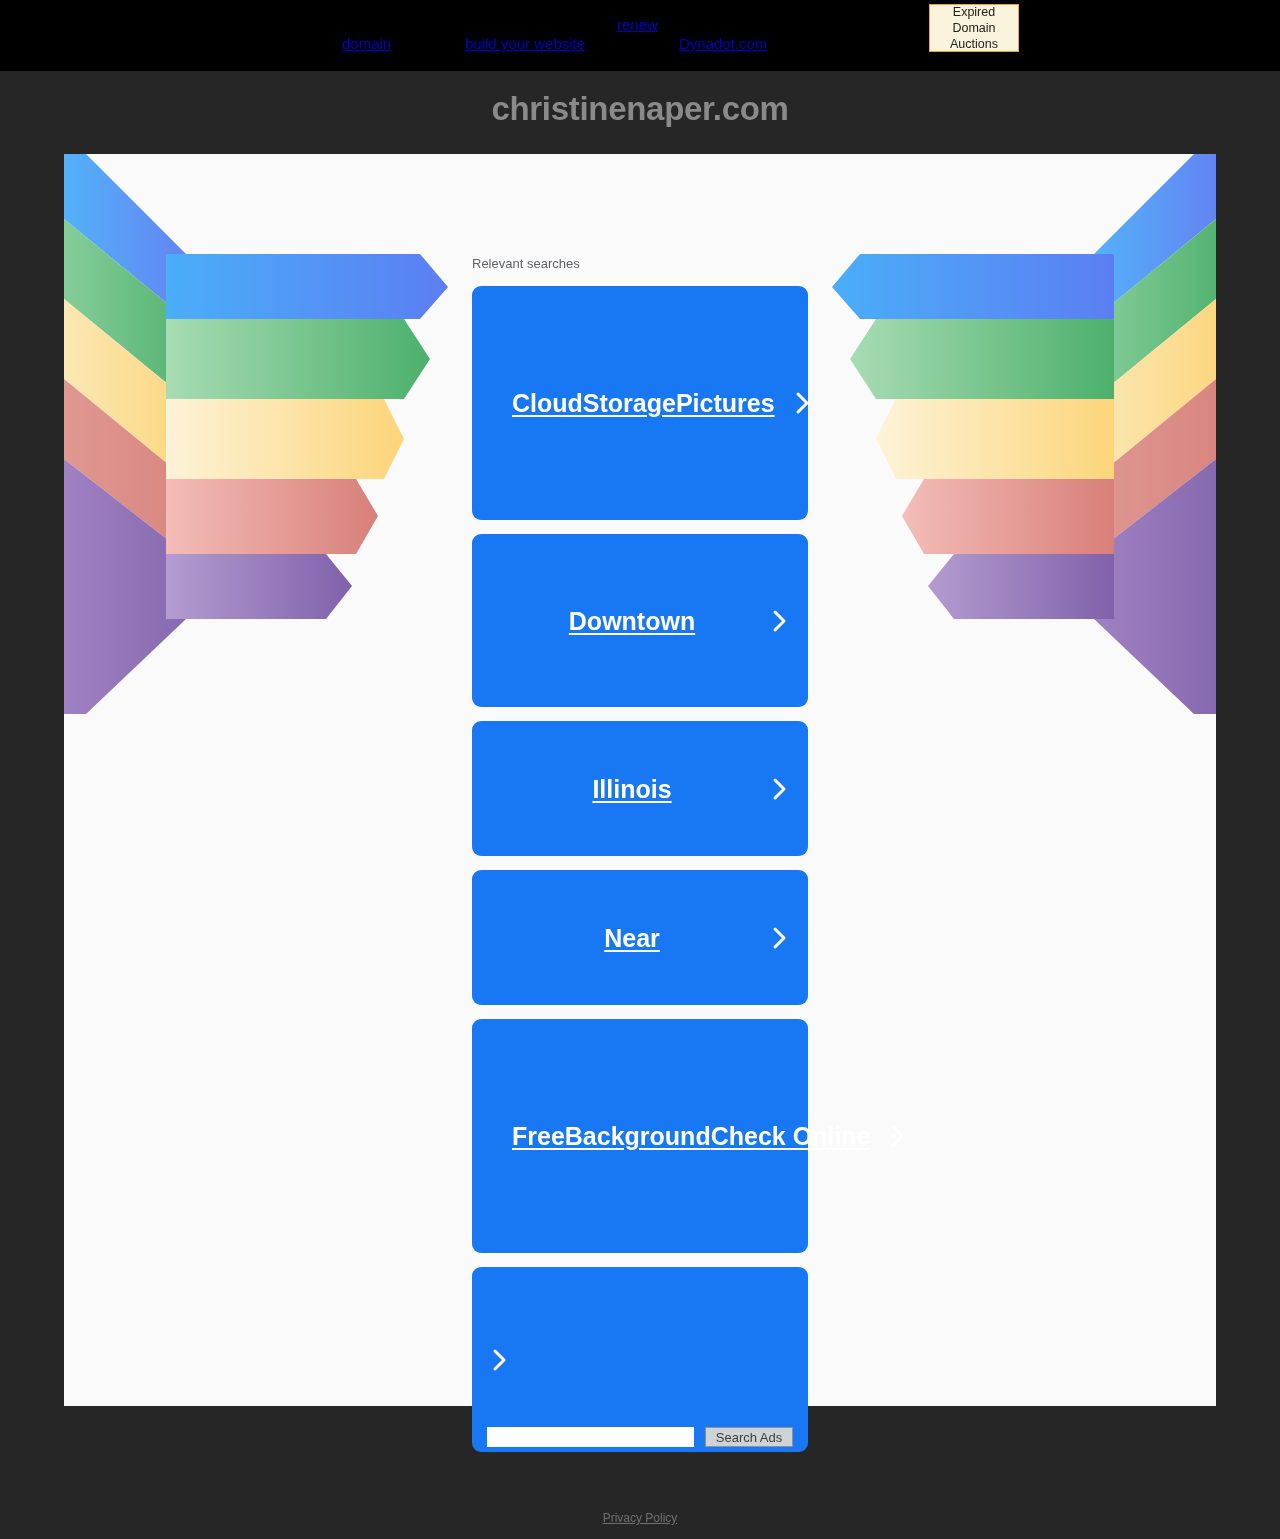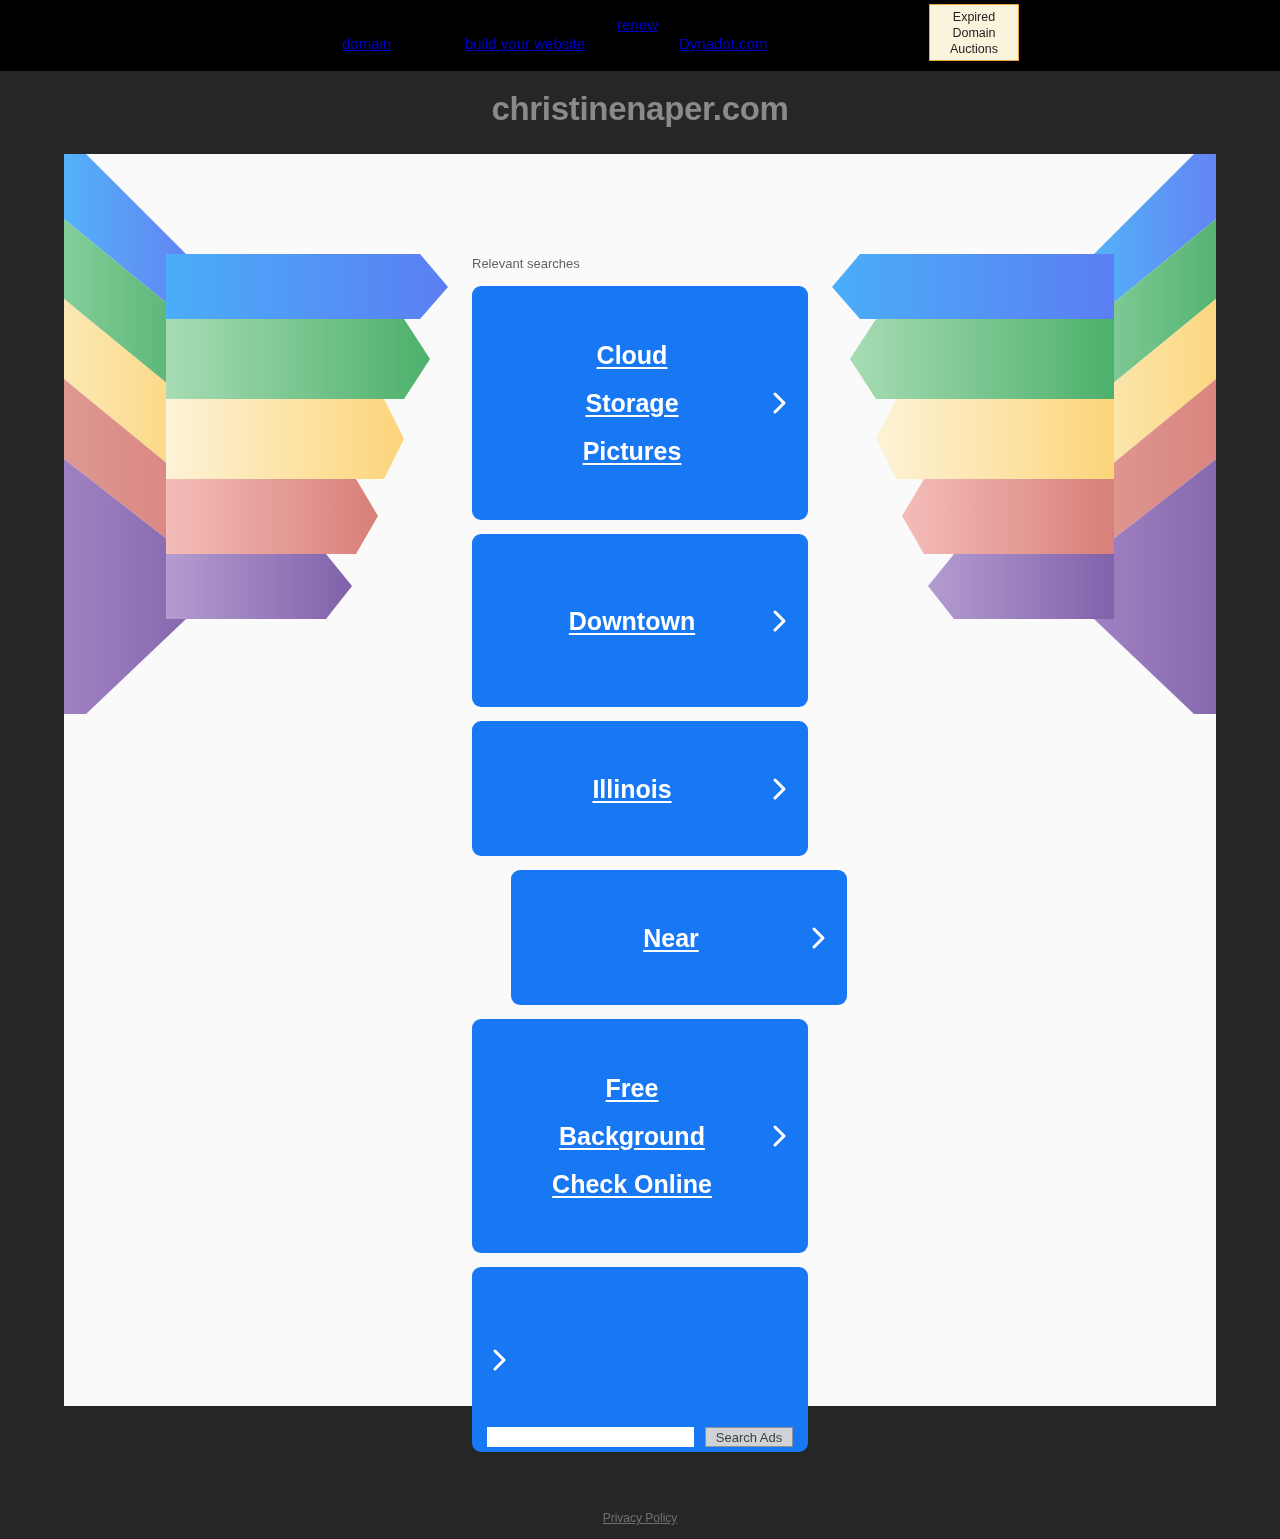--- a/index.html
+++ b/index.html
@@ -38,7 +38,7 @@
   #auction-box {
     position: absolute;
     left: 929px; top: 4px;
-    width: 90px; height: 57px;
+    width: 90px; height: 48px;
     background: #faf4dc;
     border: 1px solid #e8a33d;
     box-shadow: 2px 2px 0 rgba(0,0,0,0.35);

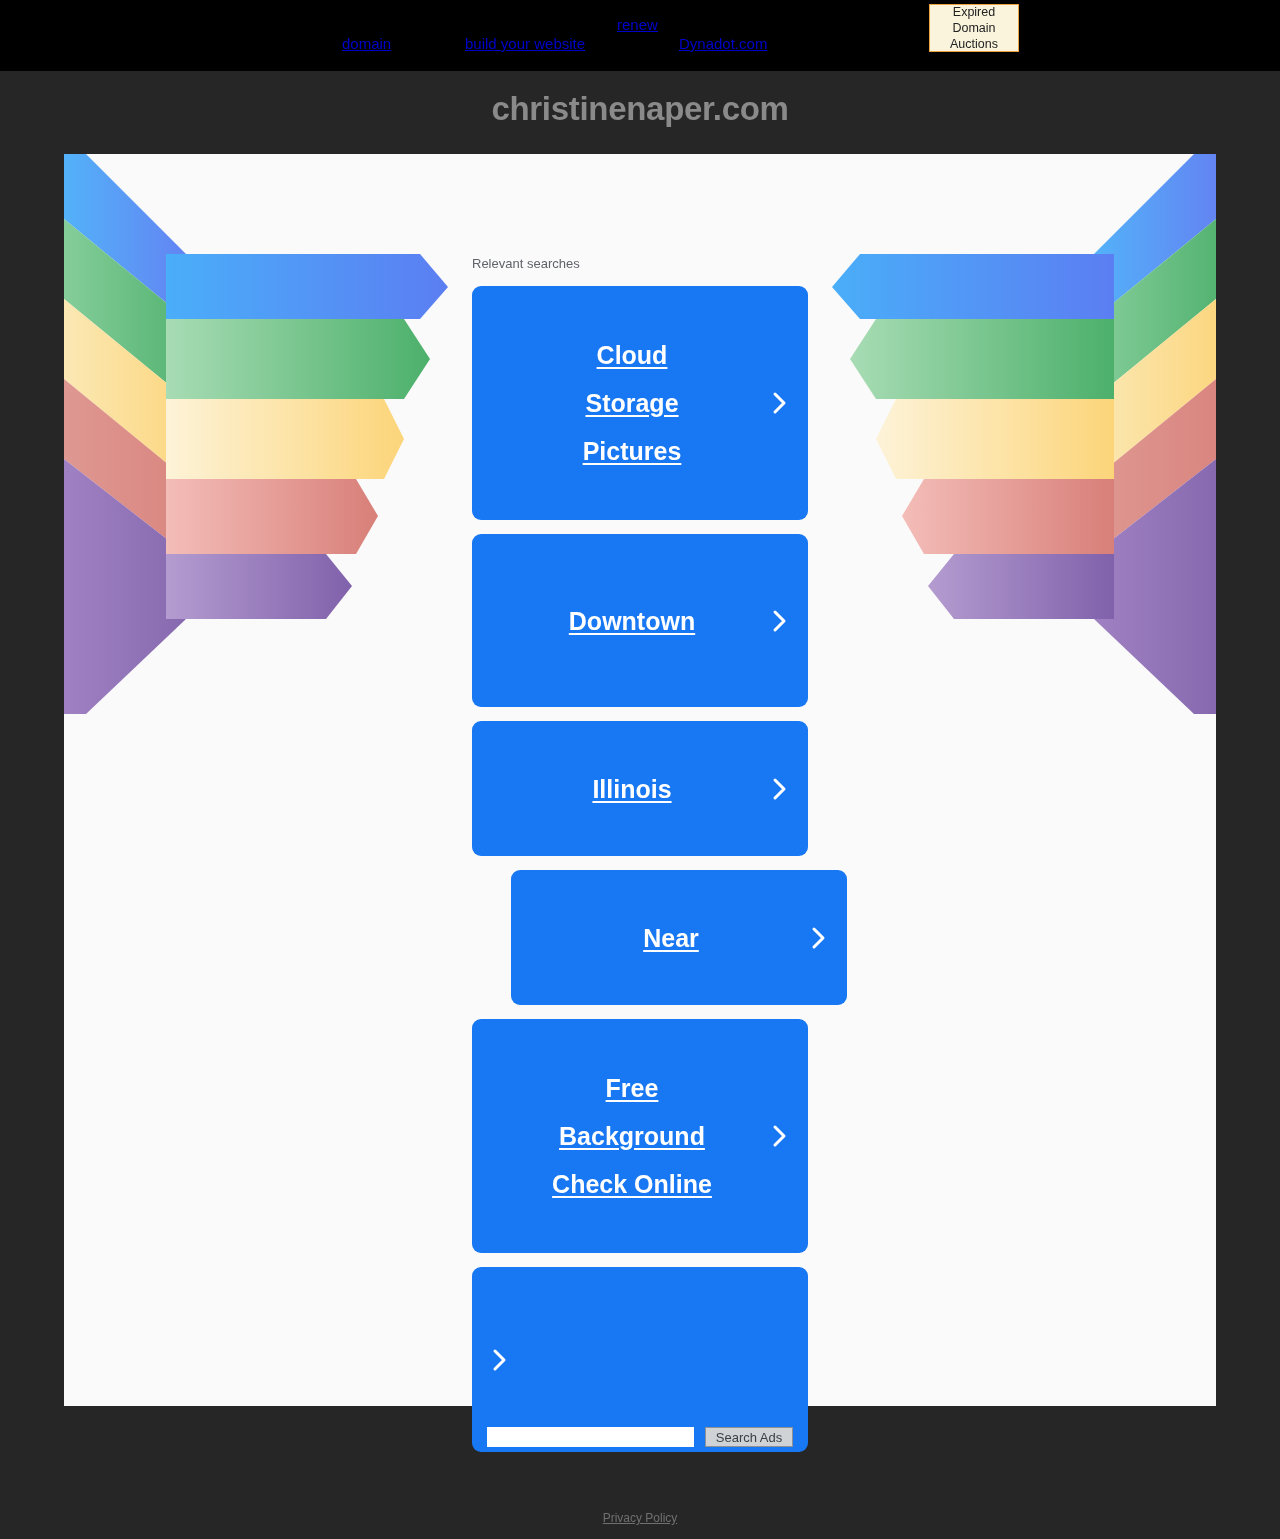--- a/index.html
+++ b/index.html
@@ -109,7 +109,7 @@
   .ad-text-wrap {
     flex: 1;
     display: flex;
-    flex-direction: column;
+    flex-direction: row;
     align-items: center;
     justify-content: center;
     padding-left: 40px;

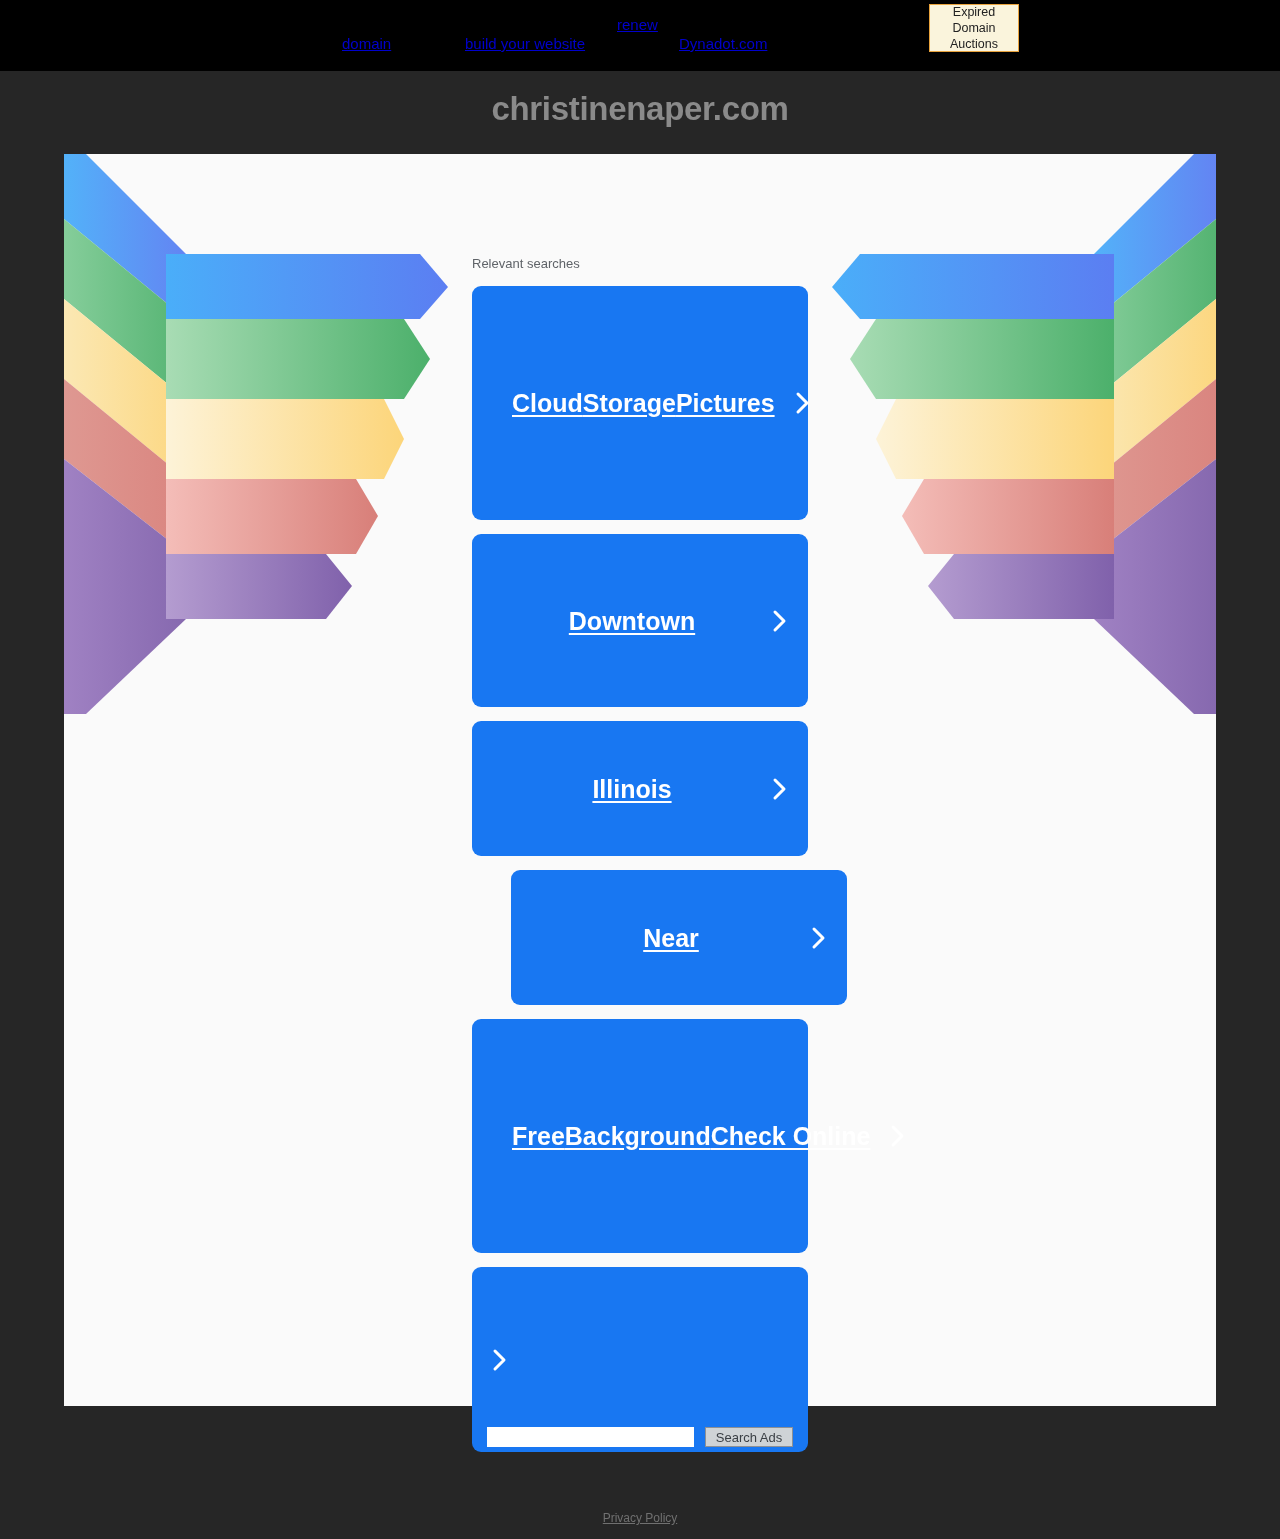--- a/index.html
+++ b/index.html
@@ -349,7 +349,7 @@
         </svg>
       </div>
     </div>
-    <div class="ad-card" style="height: 135px; margin-left: 39px;">
+    <div class="ad-card" style="height: 135px;">
       <div class="ad-text-wrap">
         <a class="ad-line">Near</a>
       </div>

